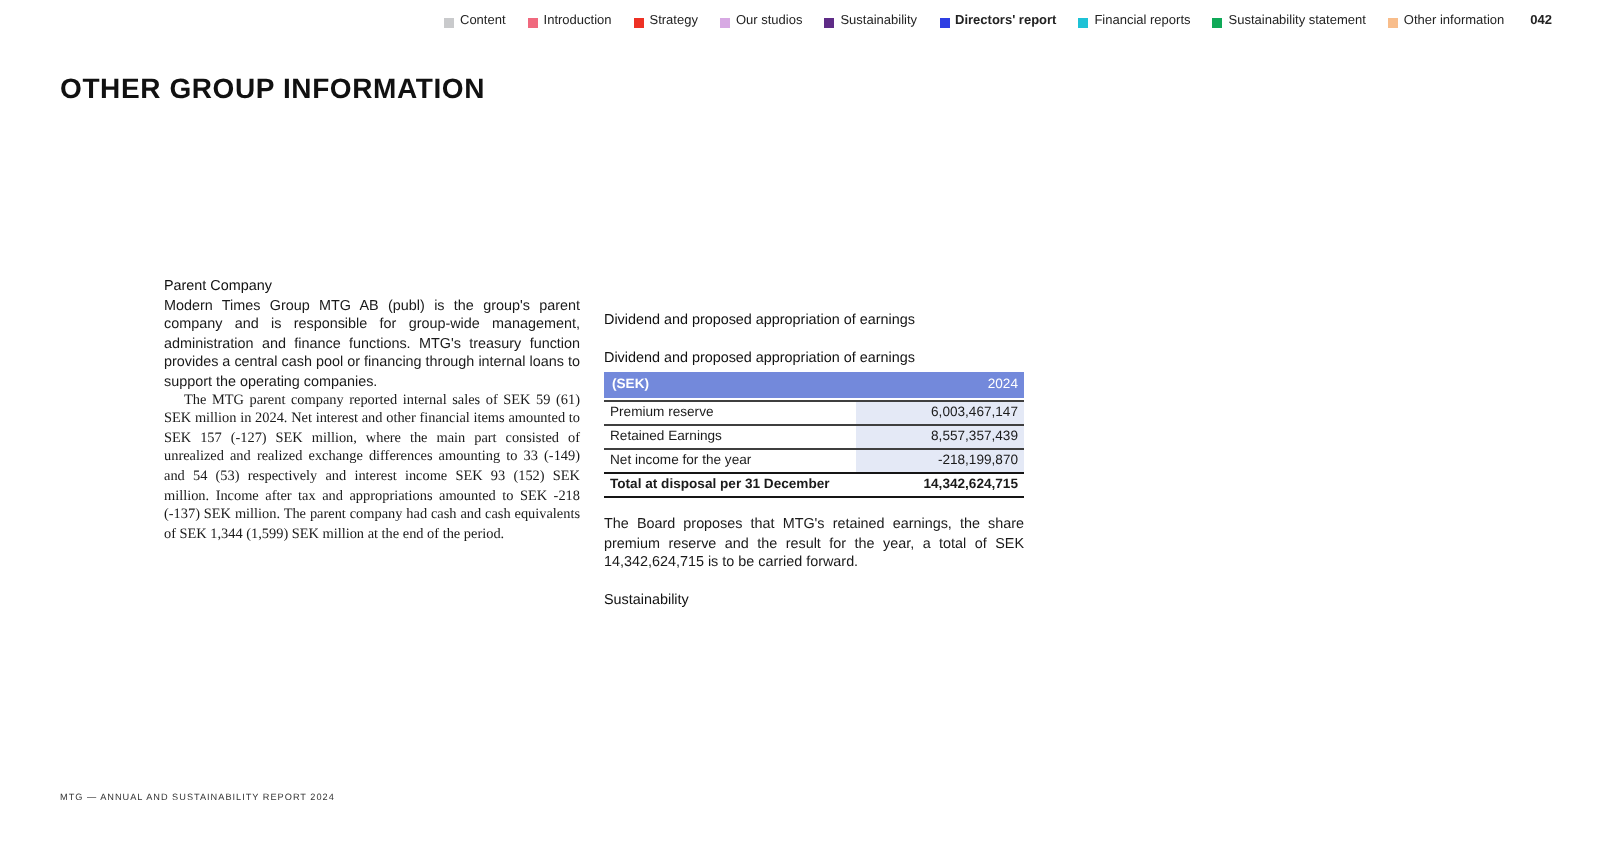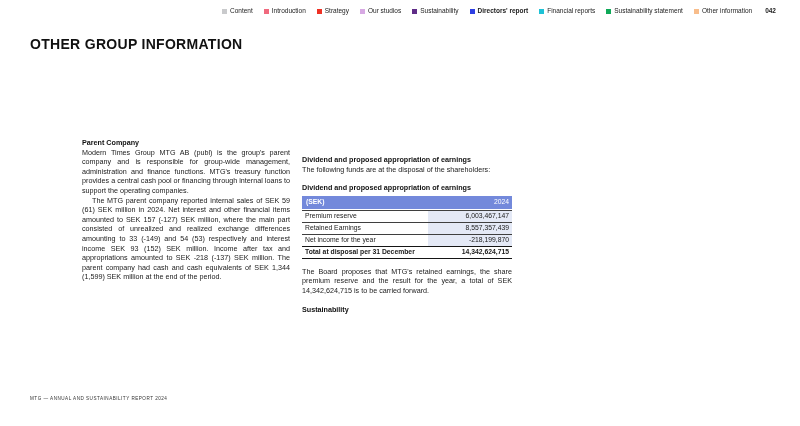--- a/index.html
+++ b/index.html
@@ -56,7 +56,7 @@
 
   .sec-heading {
     font-size: 7.2px;
-    font-weight: bold;
+    font-weight: normal;
     line-height: 9.6px;
     color: #111;
   }

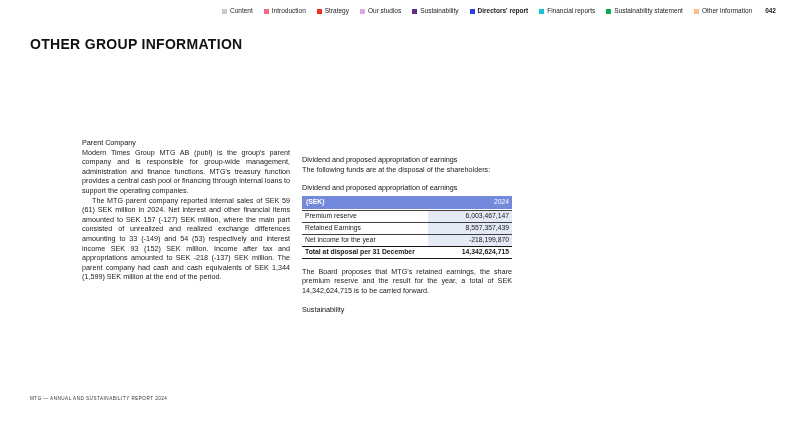--- a/index.html
+++ b/index.html
@@ -167,7 +167,6 @@
 
 <section class="col col-right">
   <h3 class="sec-heading">Dividend and proposed appropriation of earnings</h3>
-  <p class="body-para">The following funds are at the disposal of the shareholders:</p>
 
   <div class="spacer-9"></div>
 

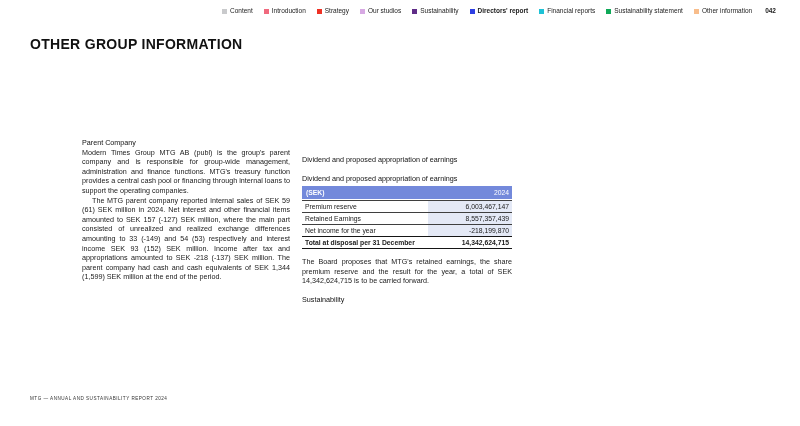--- a/index.html
+++ b/index.html
@@ -61,7 +61,7 @@
     color: #111;
   }
   .body-para { text-align: justify; }
-  .body-para.indent { text-indent: 10px; }
+  .body-para.indent { text-indent: 10px; font-family: Liberation Serif, serif; }
 
   
   .fin-table { width: 210px; margin-top: 3px; font-size: 6.8px; }

